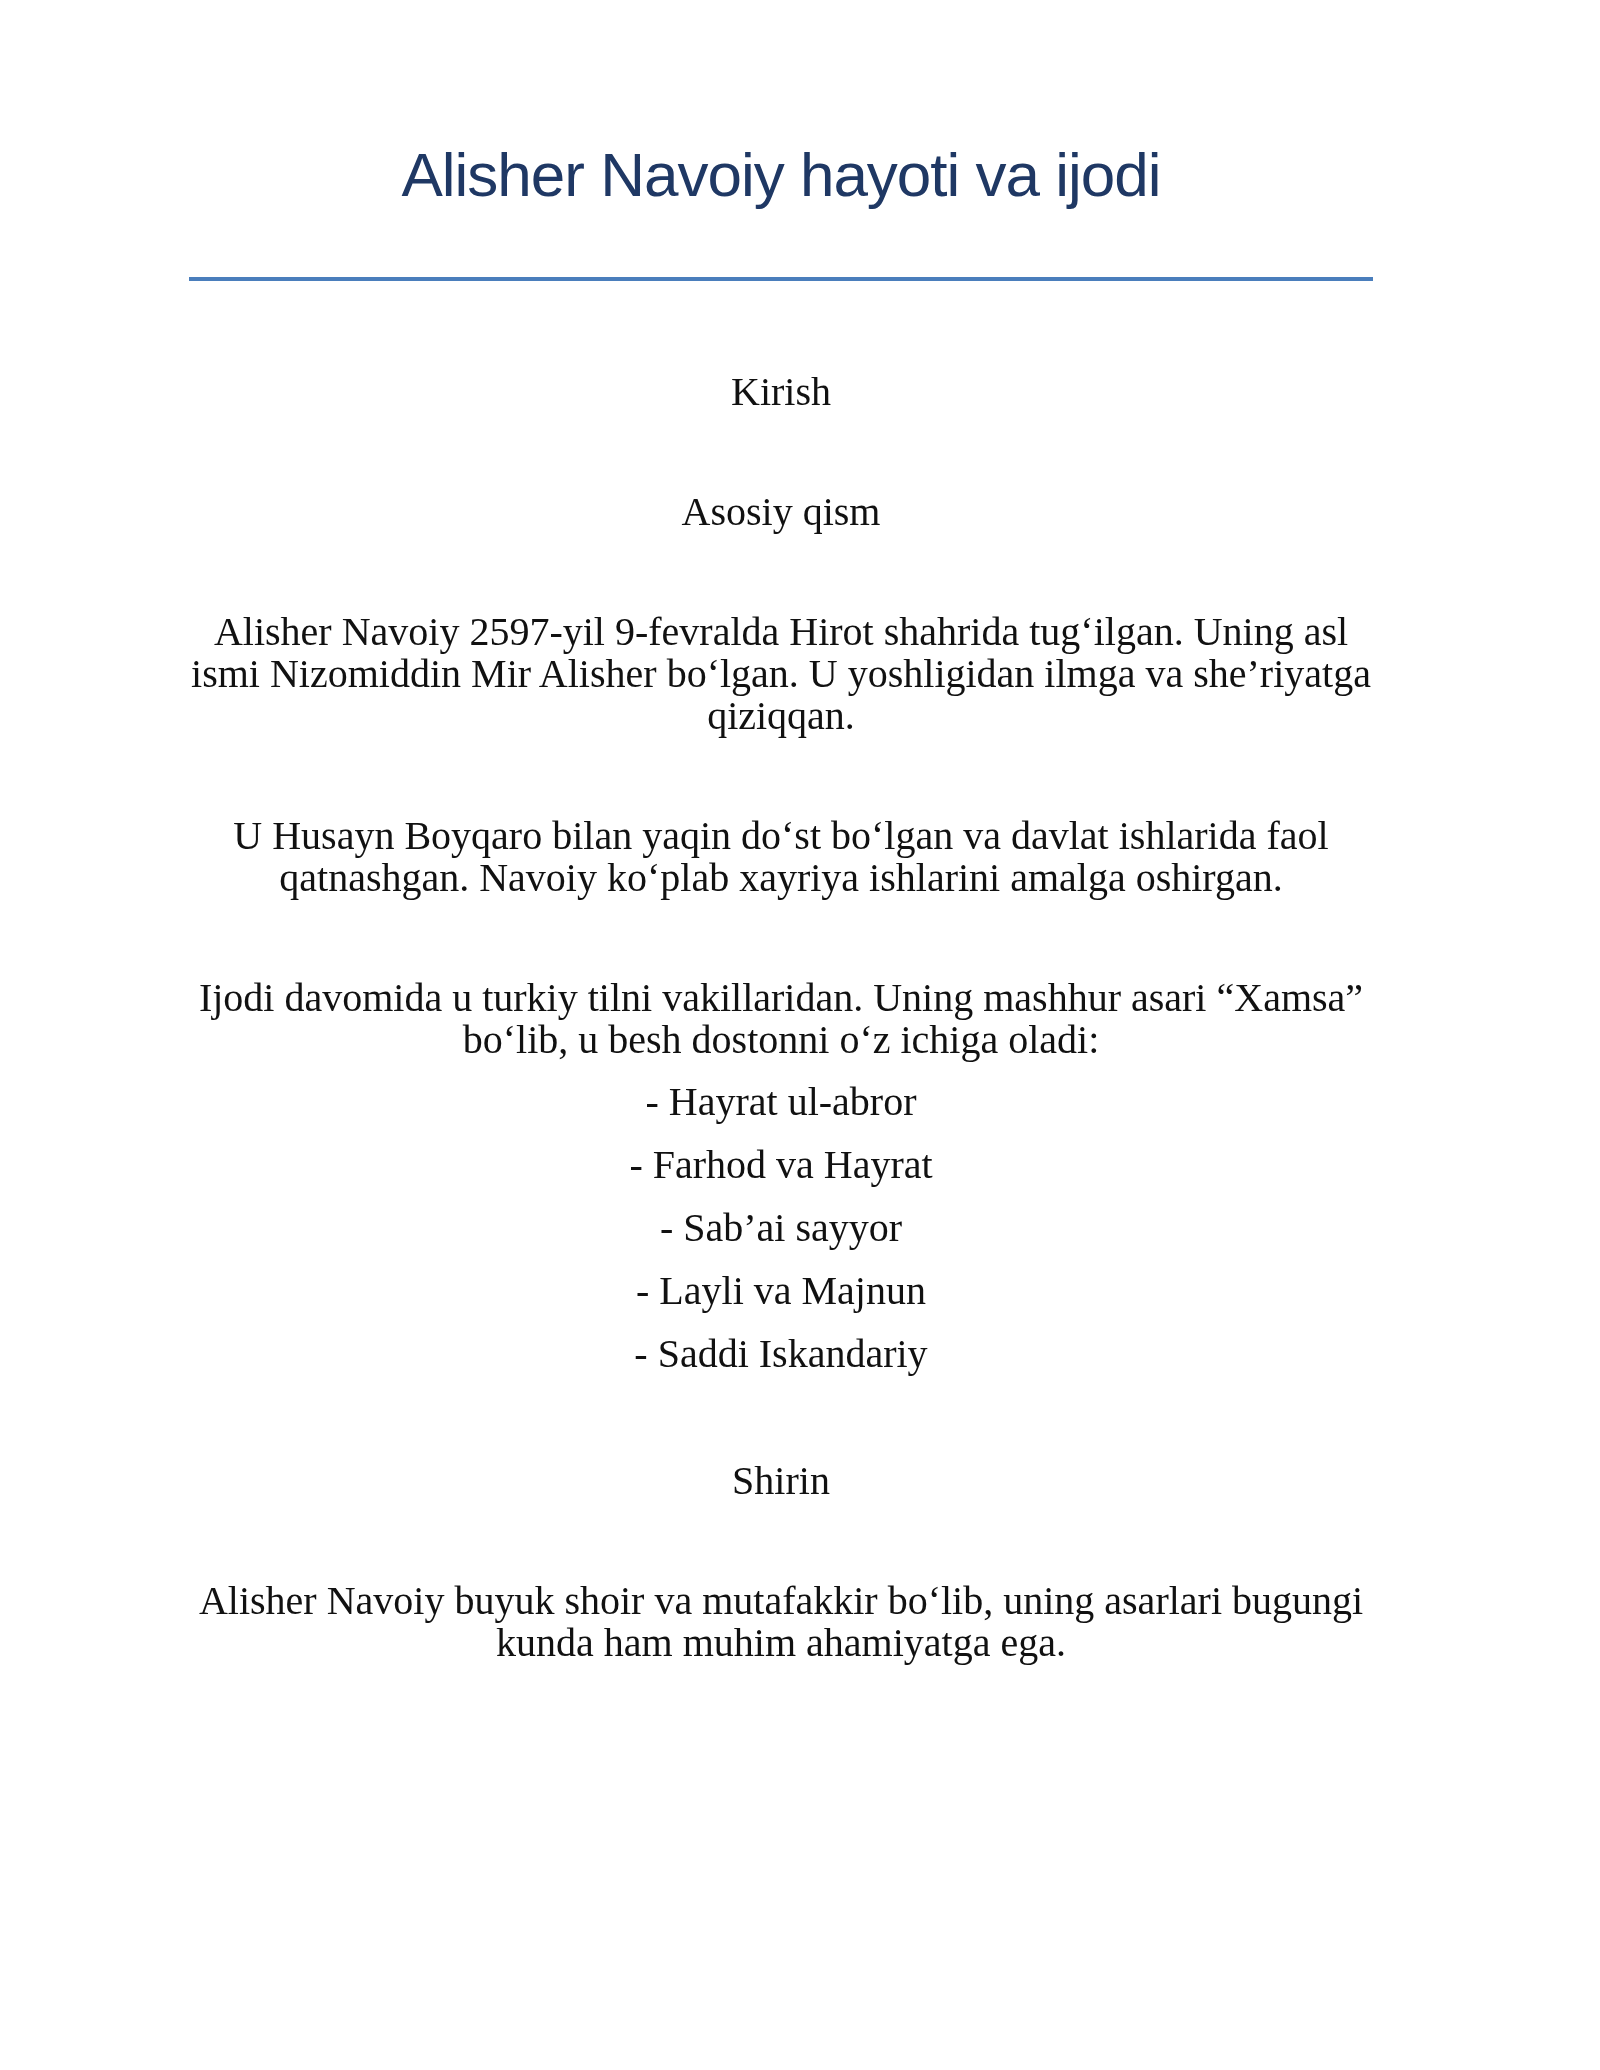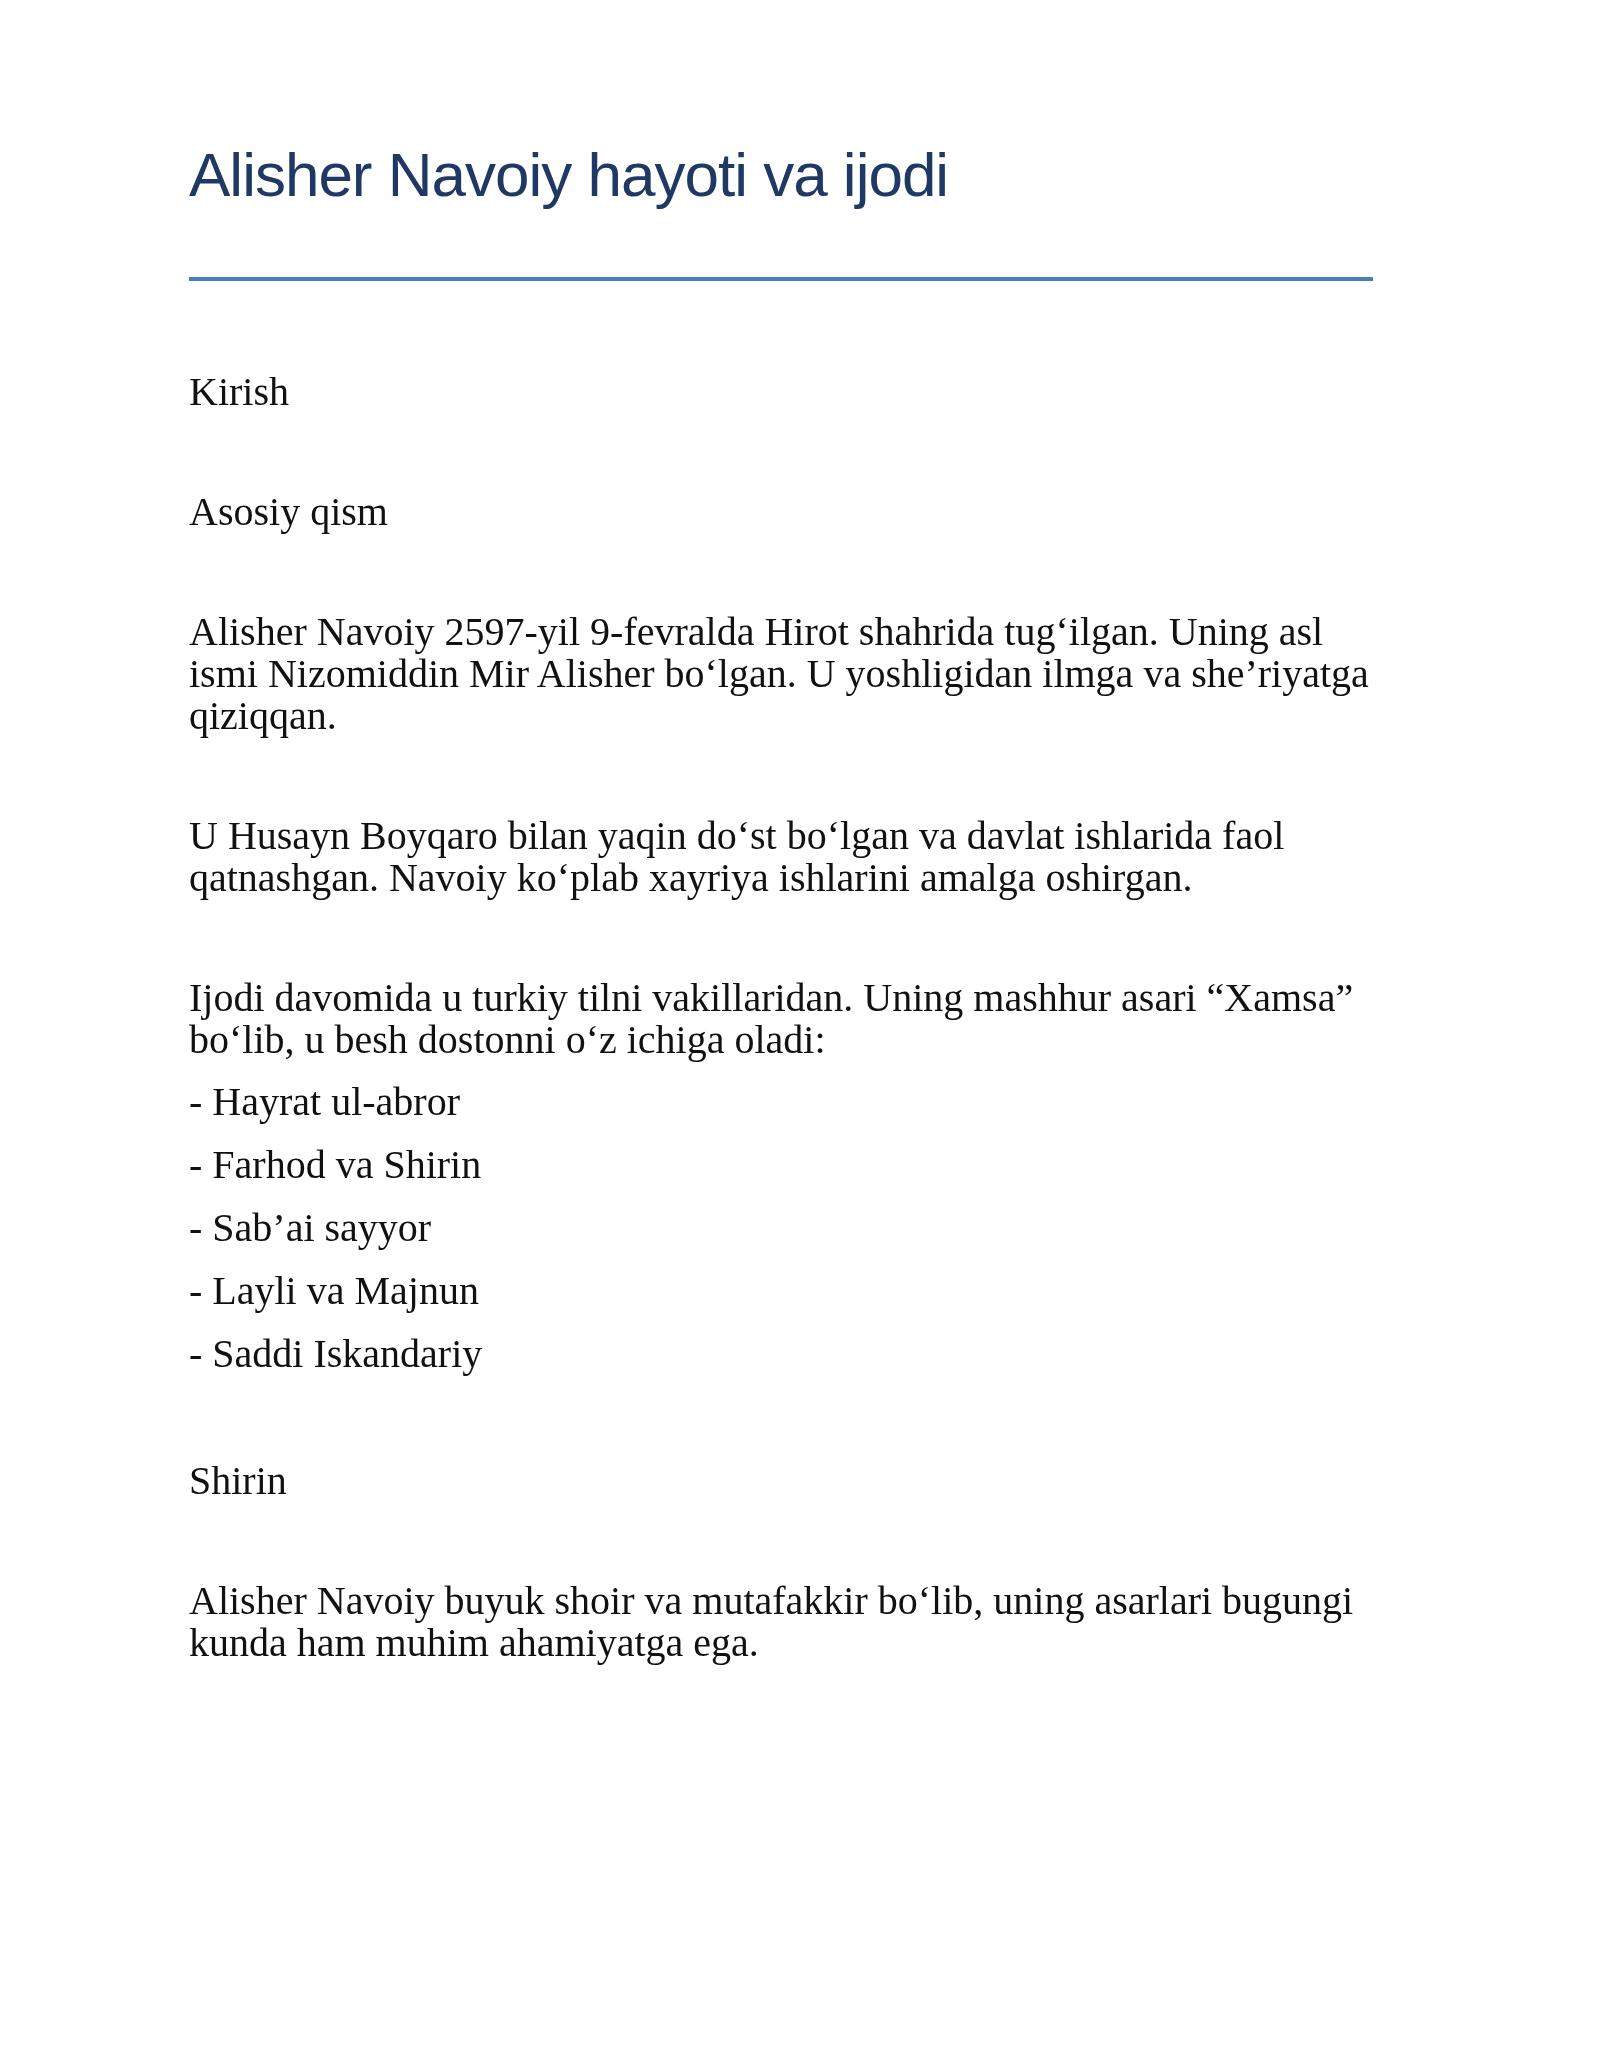--- a/index.html
+++ b/index.html
@@ -15,6 +15,7 @@
     overflow: hidden;
     font-family: "Liberation Serif", serif;
     color: #111111;
+    text-align: center;
   }
   .content {
     position: absolute;

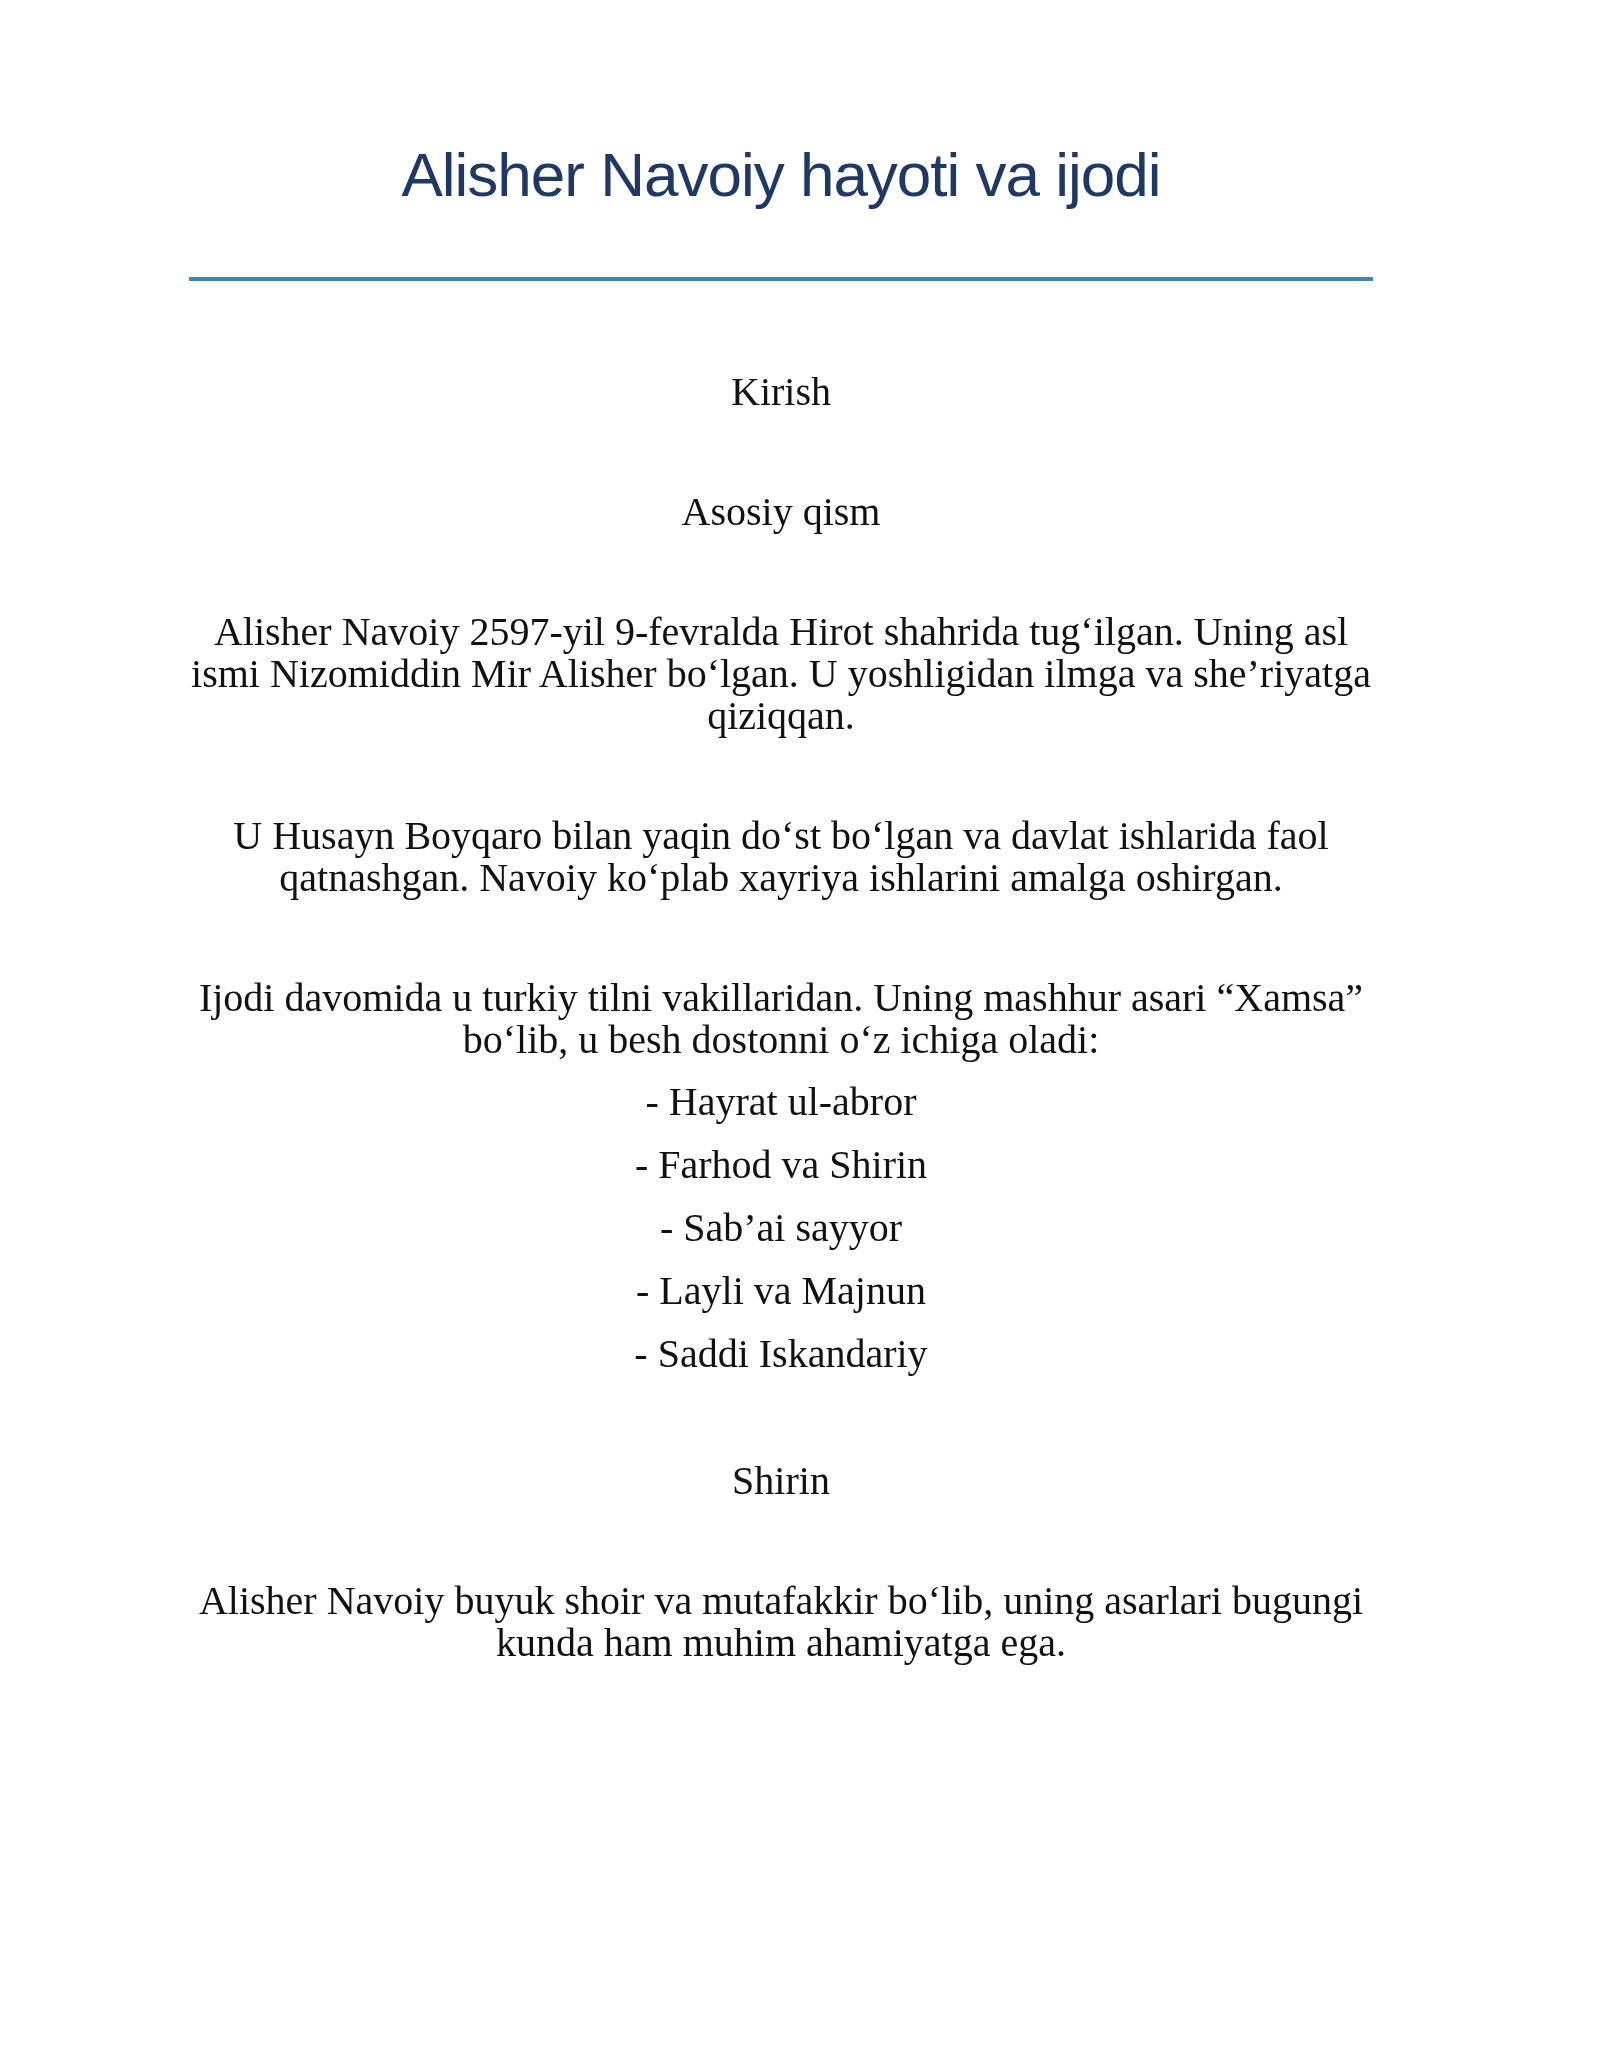--- a/index.html
+++ b/index.html
@@ -88,7 +88,7 @@
 
     <ul class="body-text doc-list">
       <li>- Hayrat ul-abror</li>
-      <li>- Farhod va Shirin</li>
+      <li>- Farhod va Hayrat</li>
       <li>- Sab’ai sayyor</li>
       <li>- Layli va Majnun</li>
       <li>- Saddi Iskandariy</li>

